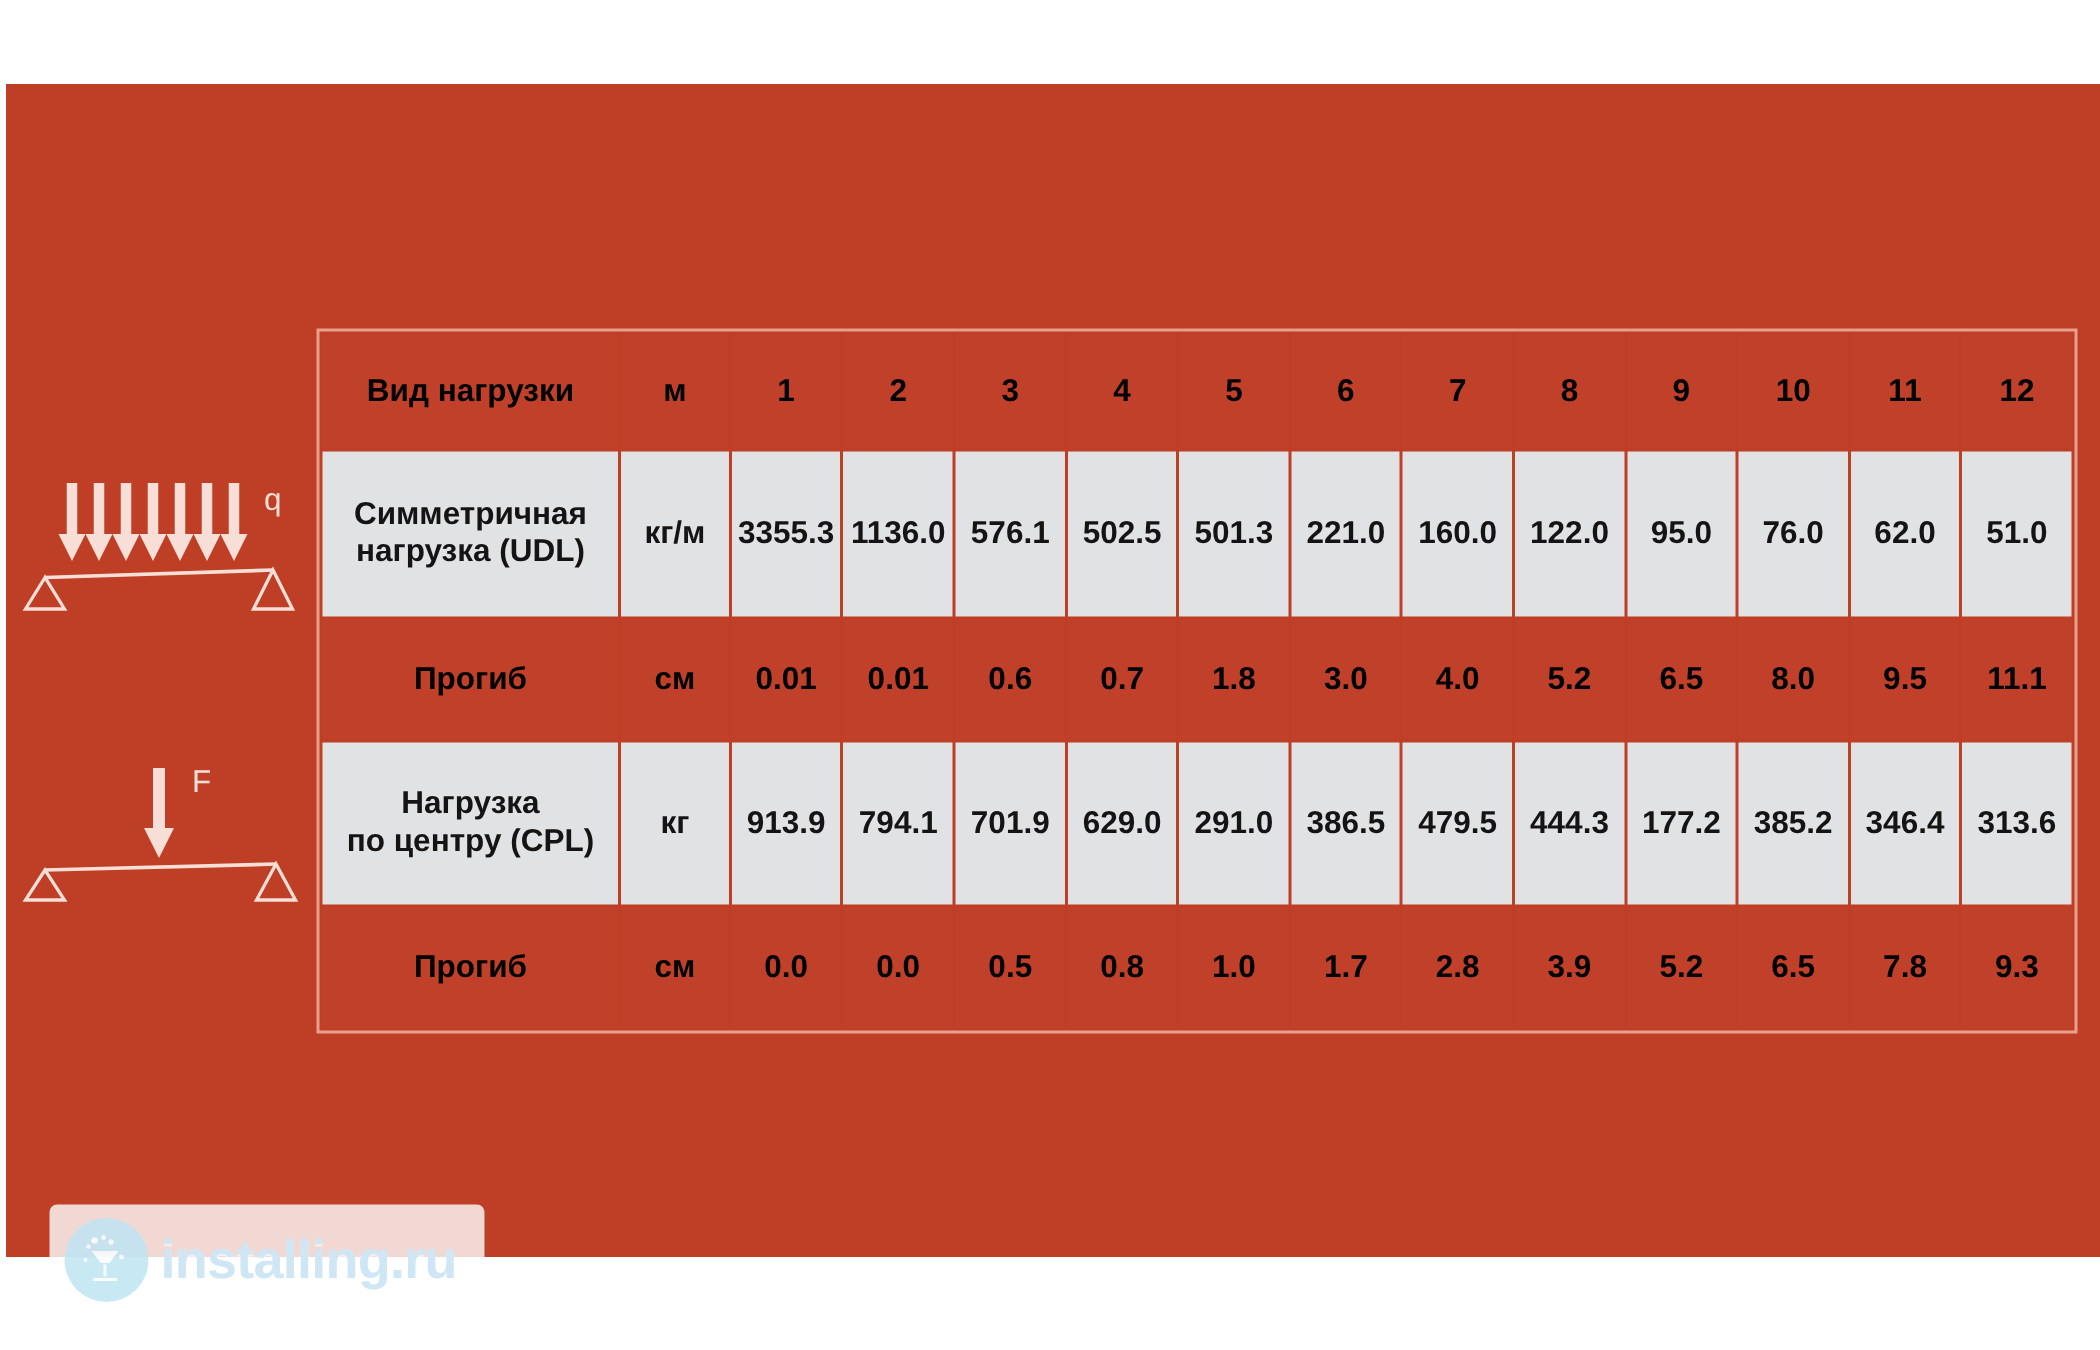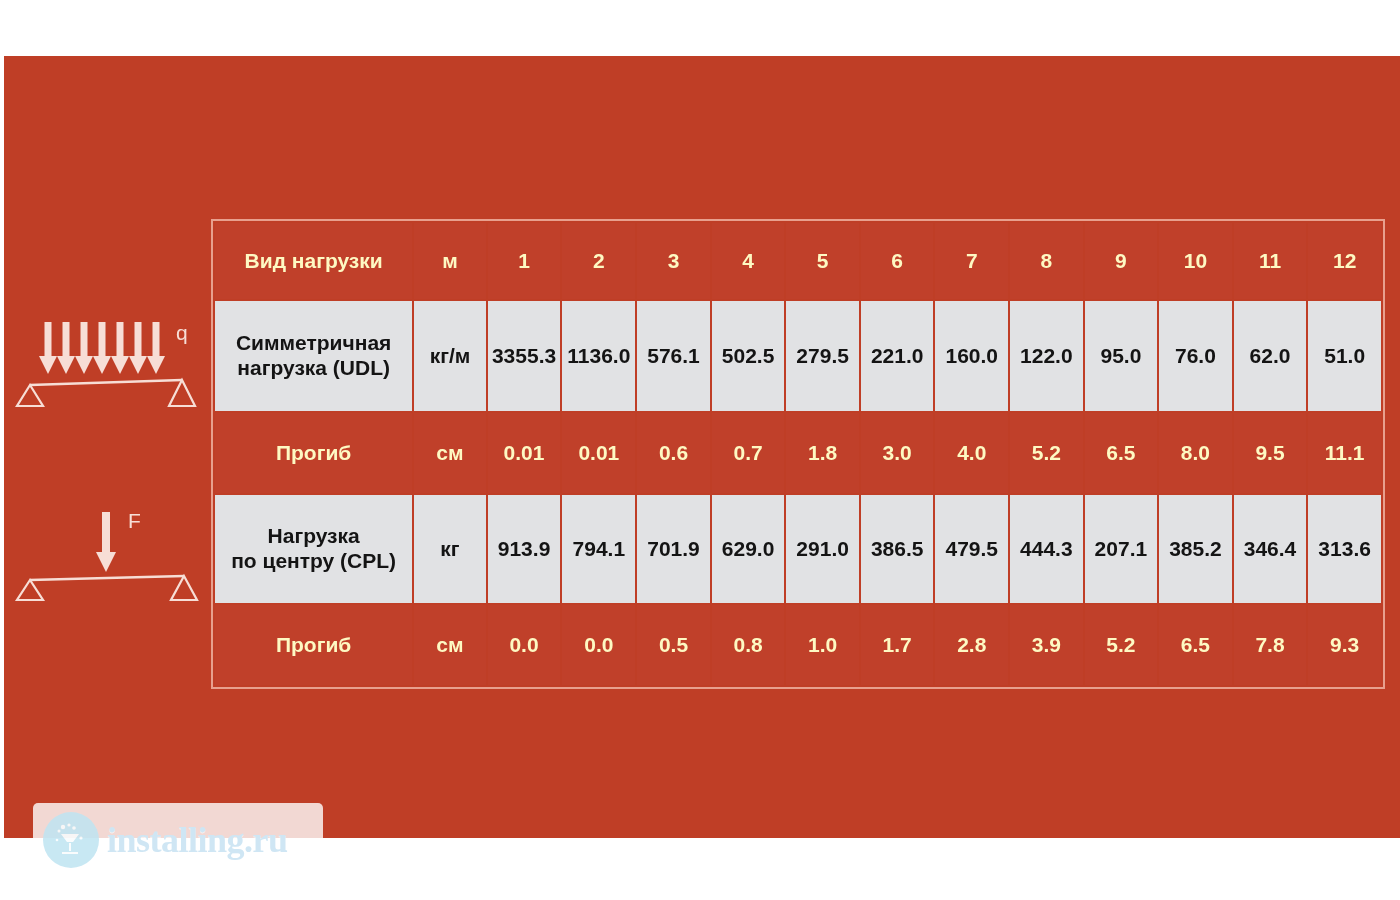--- a/index.html
+++ b/index.html
@@ -61,7 +61,7 @@
   }
 
   
-  .cell-red   { background: #c0402a; color: #fef9c3; }
+  .cell-red   { background: #c0402a; color: #000000; }
   .cell-grey  { background: #e1e2e4; color: #141414; }
 
   

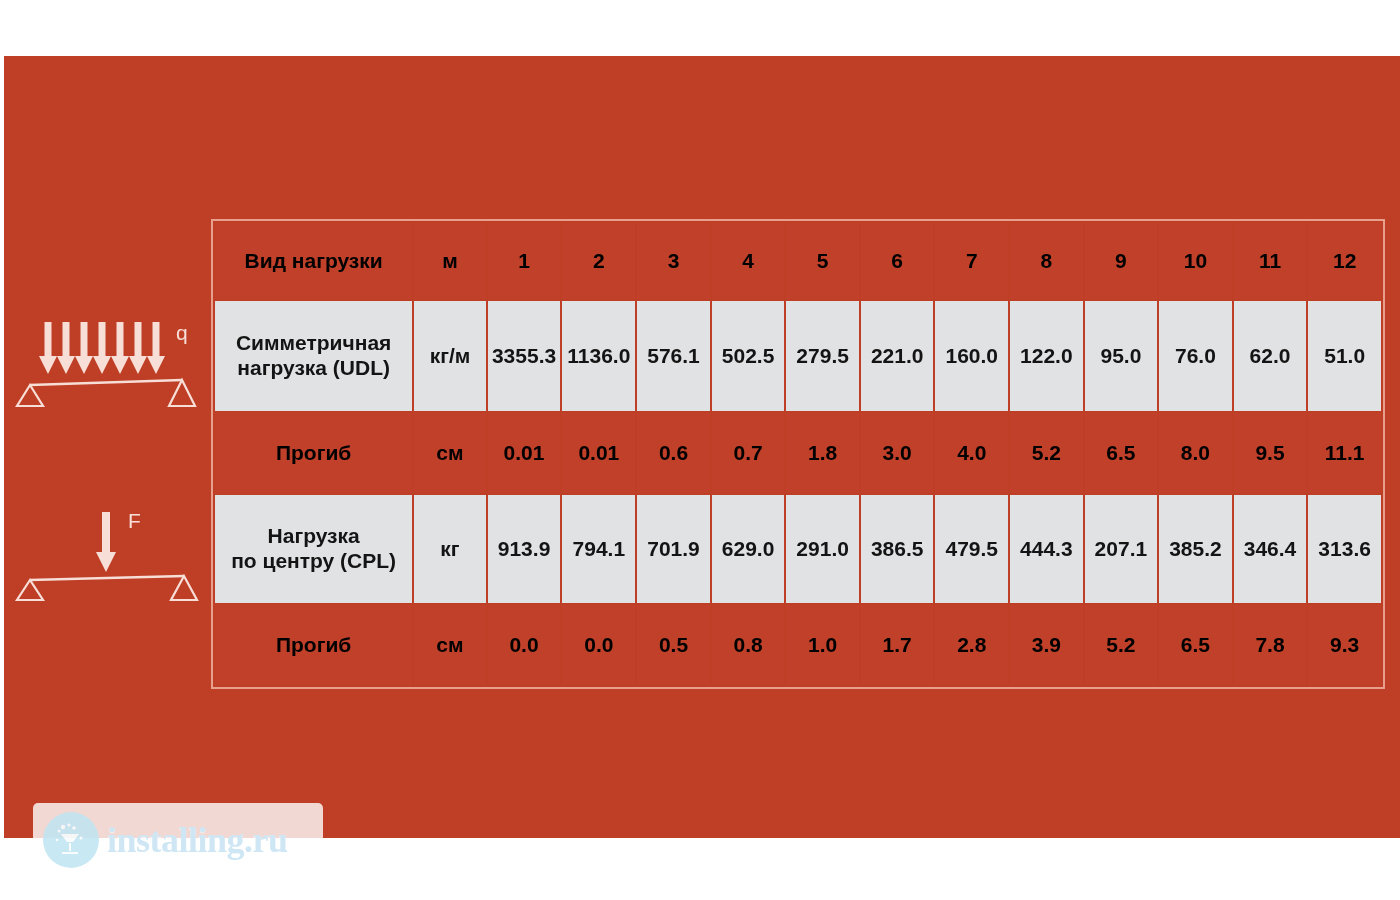--- a/index.html
+++ b/index.html
@@ -198,7 +198,7 @@
           <td class="cell-grey col-num">1136.0</td>
           <td class="cell-grey col-num">576.1</td>
           <td class="cell-grey col-num">502.5</td>
-          <td class="cell-grey col-num">279.5</td>
+          <td class="cell-grey col-num">501.3</td>
           <td class="cell-grey col-num">221.0</td>
           <td class="cell-grey col-num">160.0</td>
           <td class="cell-grey col-num">122.0</td>

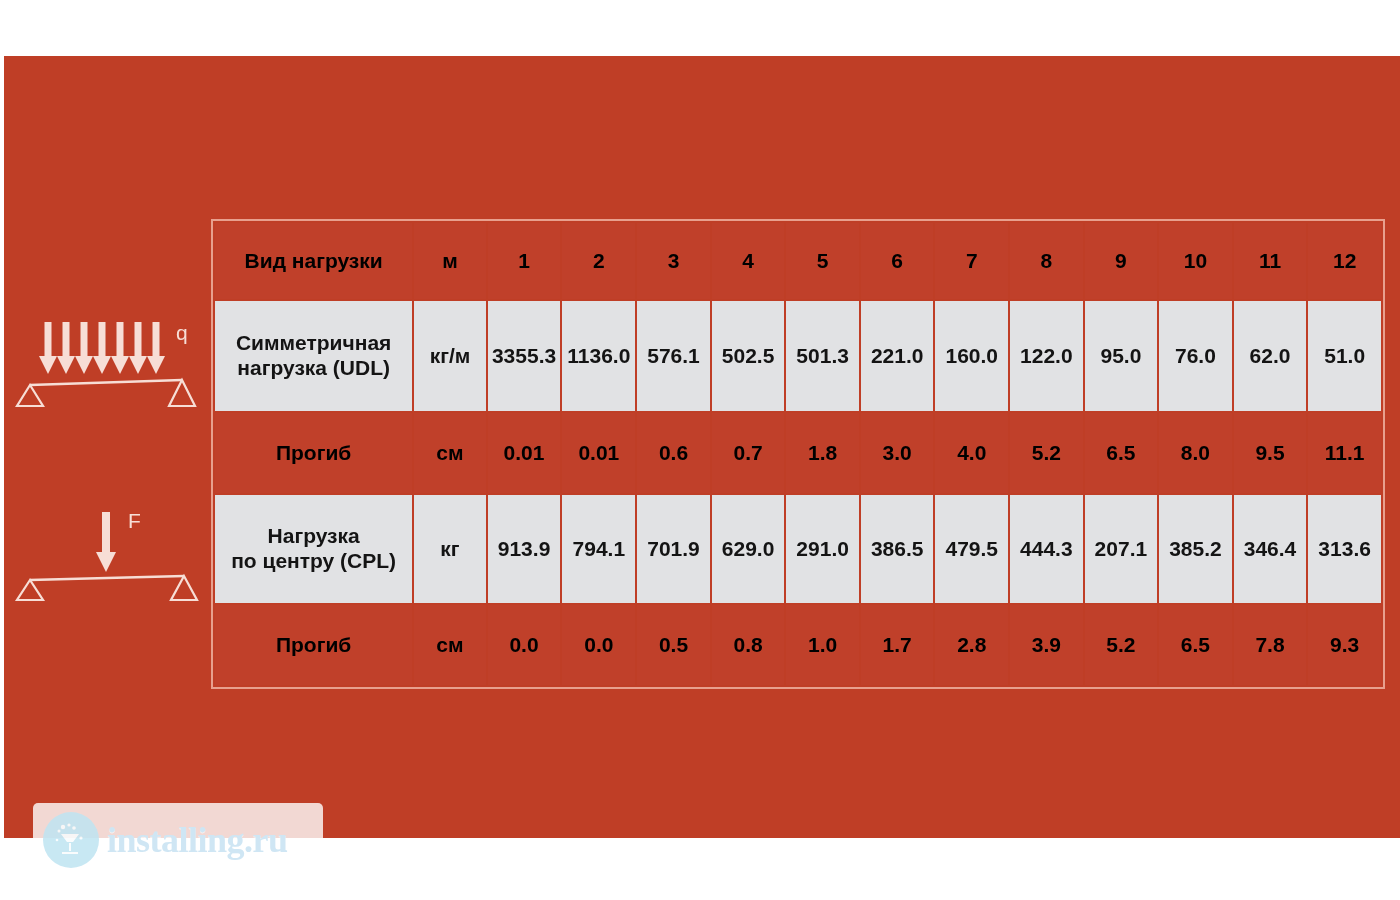--- a/index.html
+++ b/index.html
@@ -237,7 +237,7 @@
           <td class="cell-grey col-num">386.5</td>
           <td class="cell-grey col-num">479.5</td>
           <td class="cell-grey col-num">444.3</td>
-          <td class="cell-grey col-num">207.1</td>
+          <td class="cell-grey col-num">177.2</td>
           <td class="cell-grey col-num">385.2</td>
           <td class="cell-grey col-num">346.4</td>
           <td class="cell-grey col-num">313.6</td>

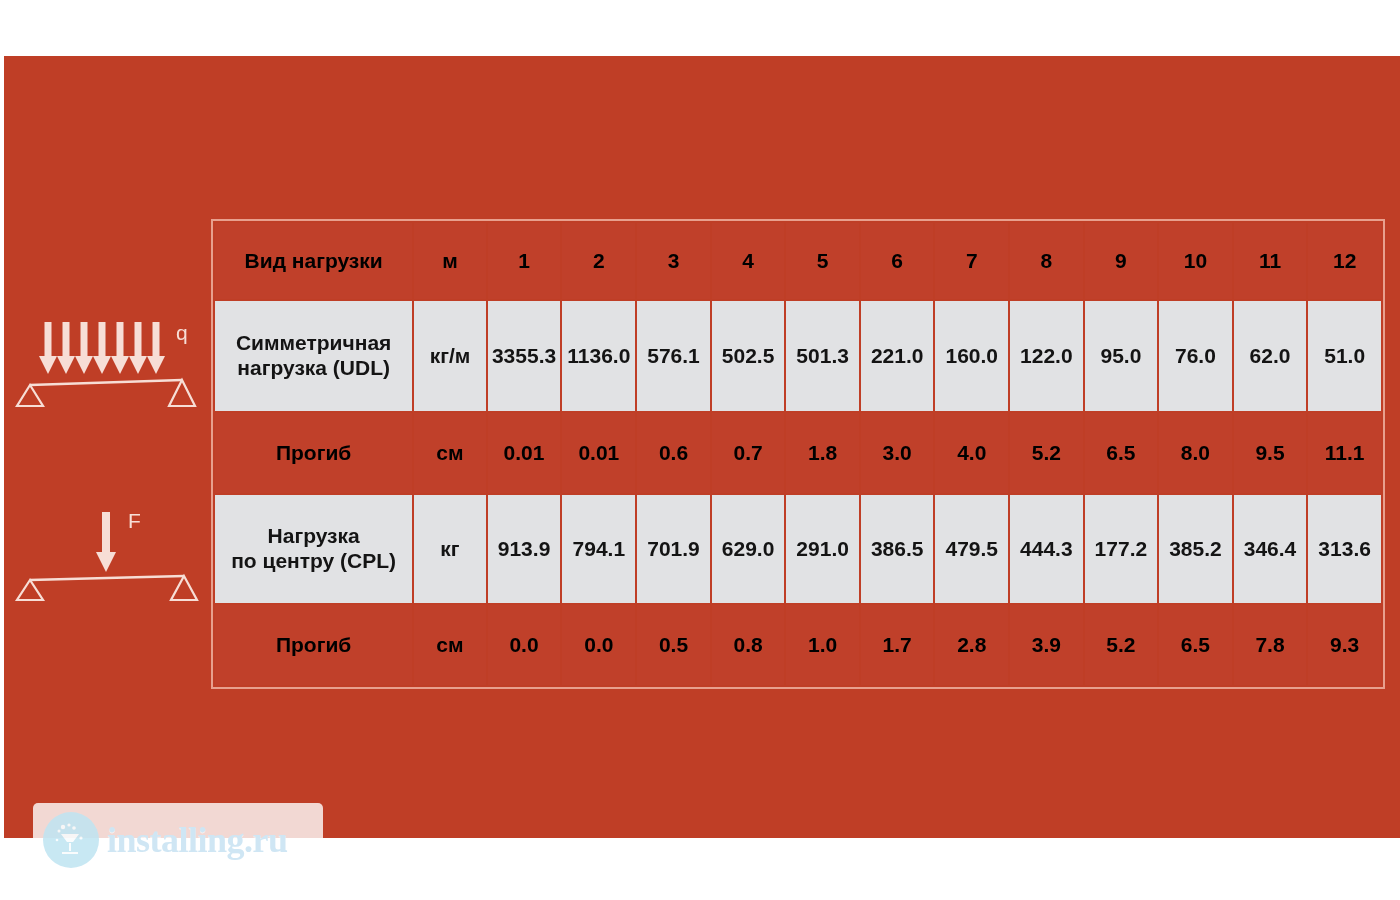--- a/index.html
+++ b/index.html
@@ -92,7 +92,6 @@
     align-items: center;
     padding-left: 10px;
     overflow: hidden;
-    font-family: Liberation Serif, serif;
   }
   #wm-badge {
     width: 56px; height: 56px; border-radius: 50%;

